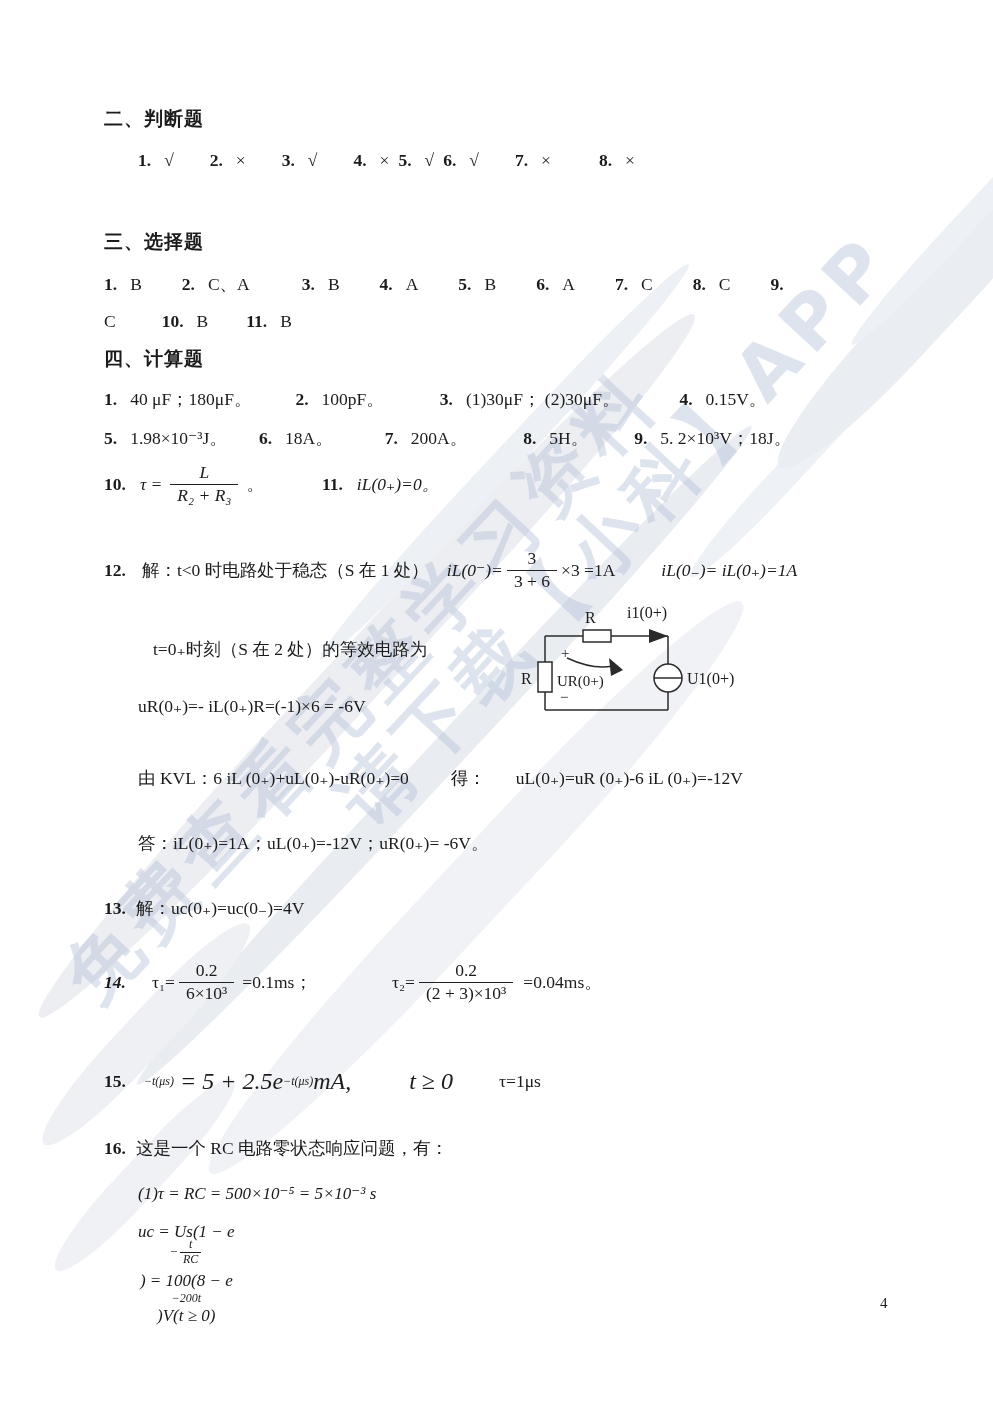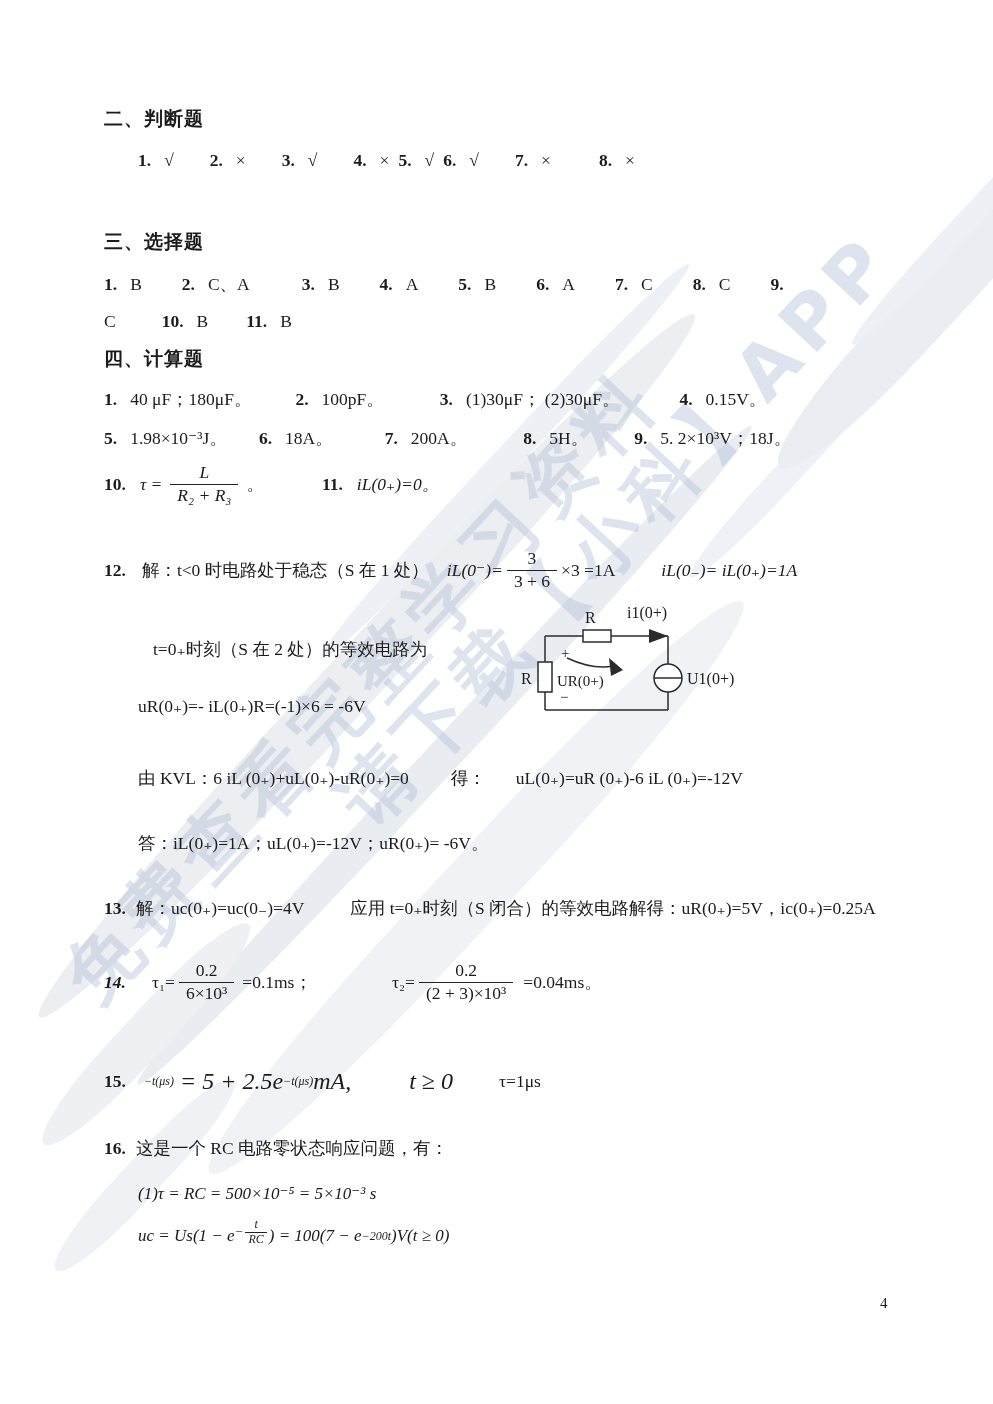--- a/index.html
+++ b/index.html
@@ -260,7 +260,6 @@
 <div class="abs t row" style="left:104px;top:896px;">
   <span class="bn" style="margin-right:10px;">13.</span>
   <span>解：uc(0₊)=uc(0₋)=4V</span>
-  <span style="margin-left:46px;">应用 t=0₊时刻（S 闭合）的等效电路解得：uR(0₊)=5V，ic(0₊)=0.25A</span>
 </div>
 
 <div class="abs t rowc" style="left:104px;top:960px;">

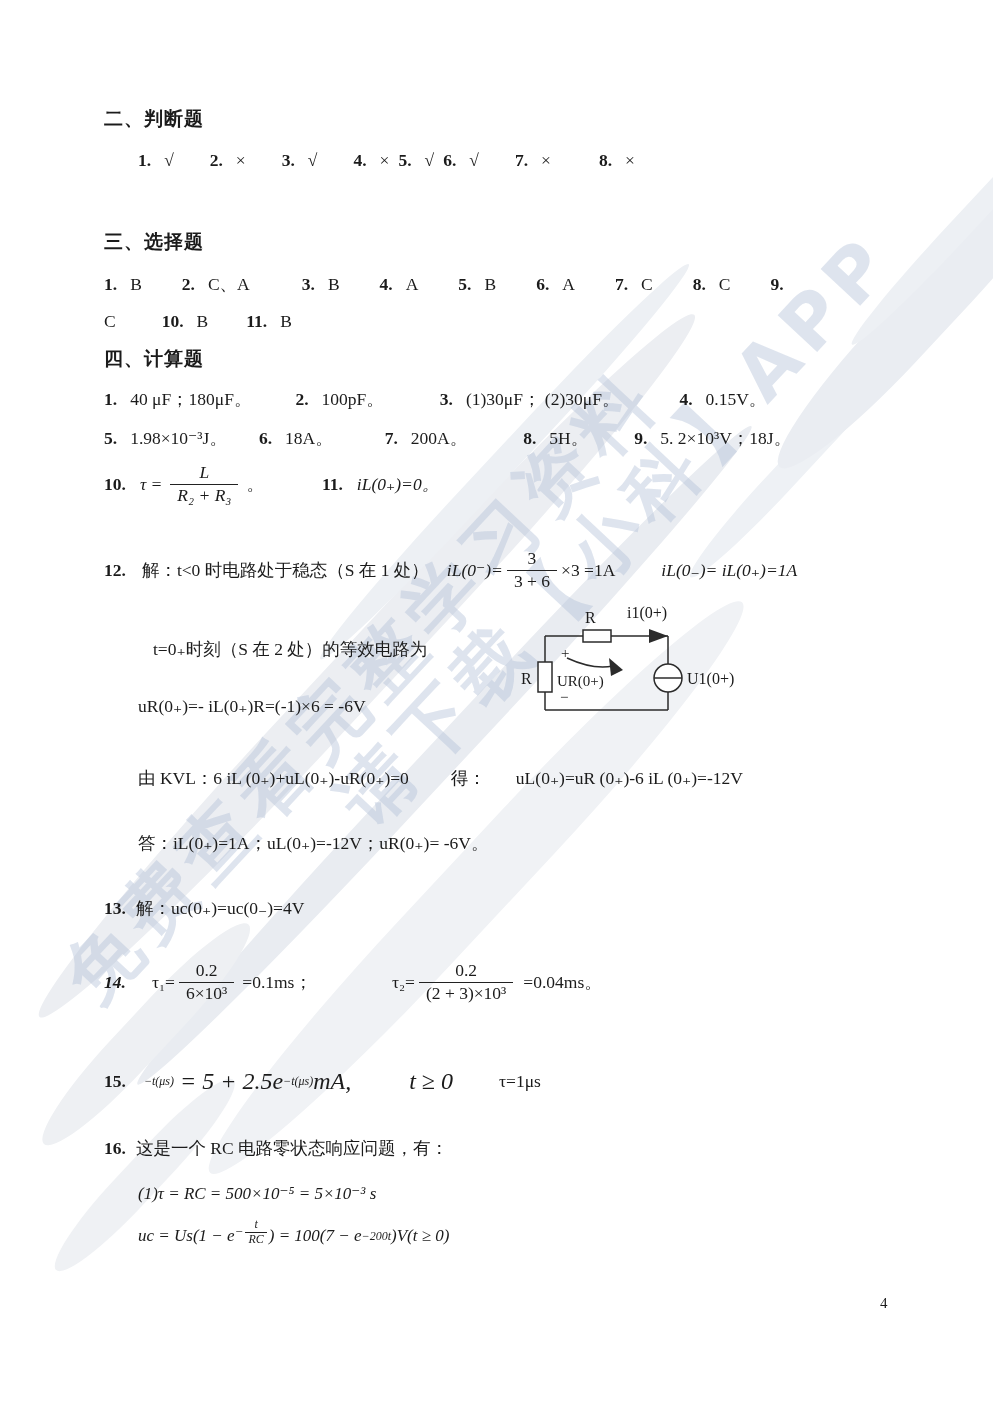--- a/index.html
+++ b/index.html
@@ -295,7 +295,7 @@
 
 <div class="abs math med" style="left:138px;top:1183px;">(1)τ = RC = 500×10⁻⁵ = 5×10⁻³ s</div>
 
-<div class="abs rowc" style="left:138px;top:1222px;">
+<div class="abs rowc" style="left:138px;top:1222px;flex-direction:column;">
   <span class="math med">uc = Us(1 − e</span>
   <span class="eexp">
     <span class="math">−</span>

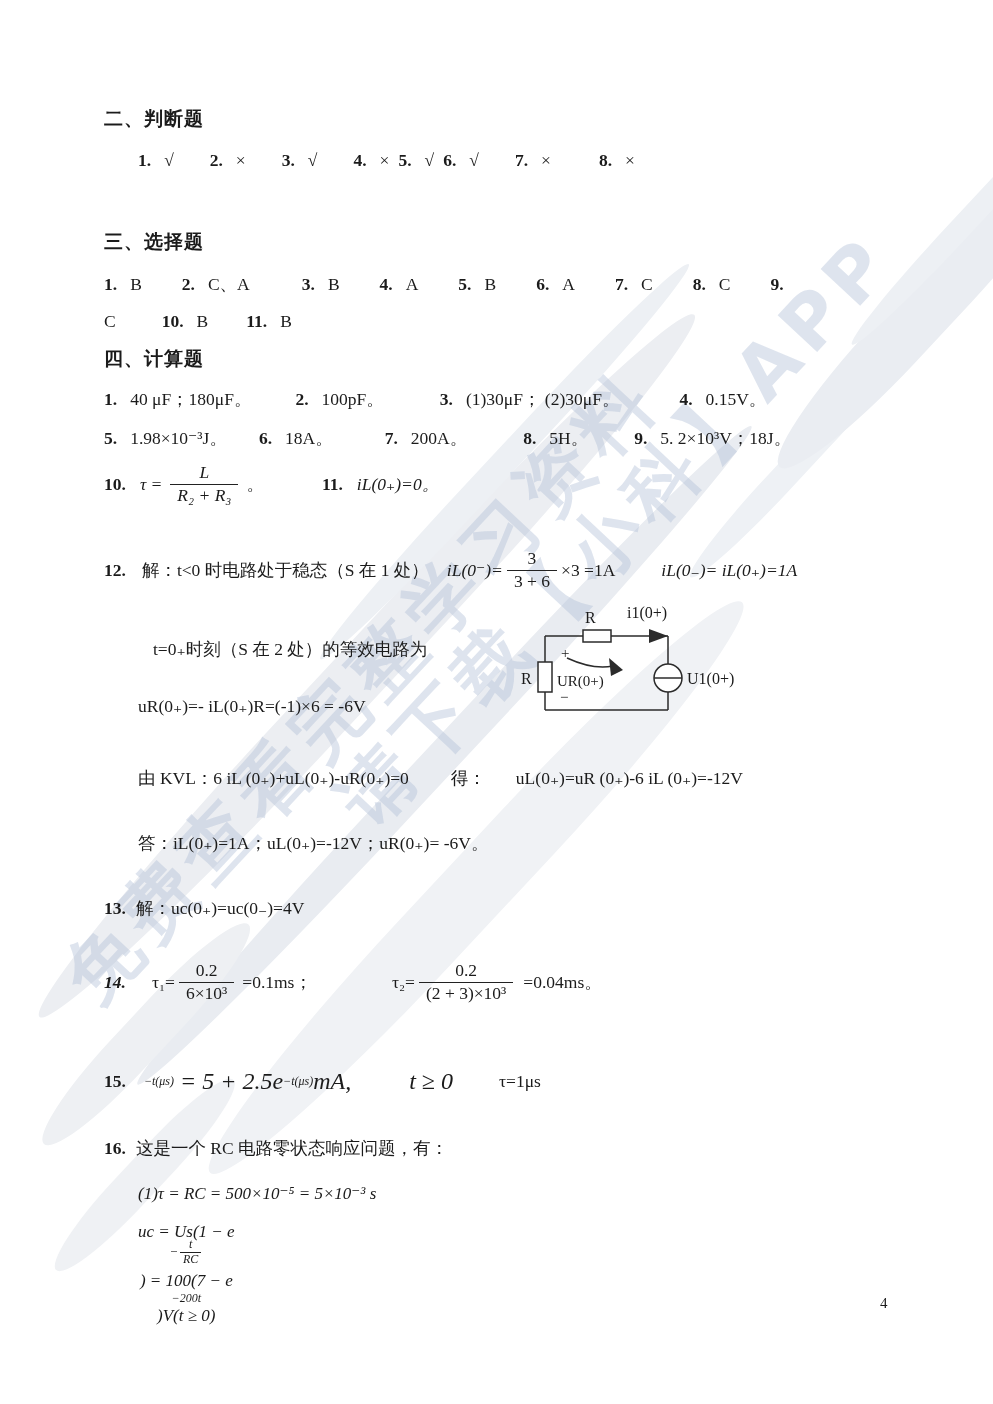--- a/index.html
+++ b/index.html
@@ -304,7 +304,7 @@
       <span class="fd">RC</span>
     </span>
   </span>
-  <span class="math med">) = 100(7 − e</span>
+  <span class="math med">) = 100(8 − e</span>
     <sup class="e">−200t</sup>
   <span class="math med">)V(t ≥ 0)</span>
 </div>

